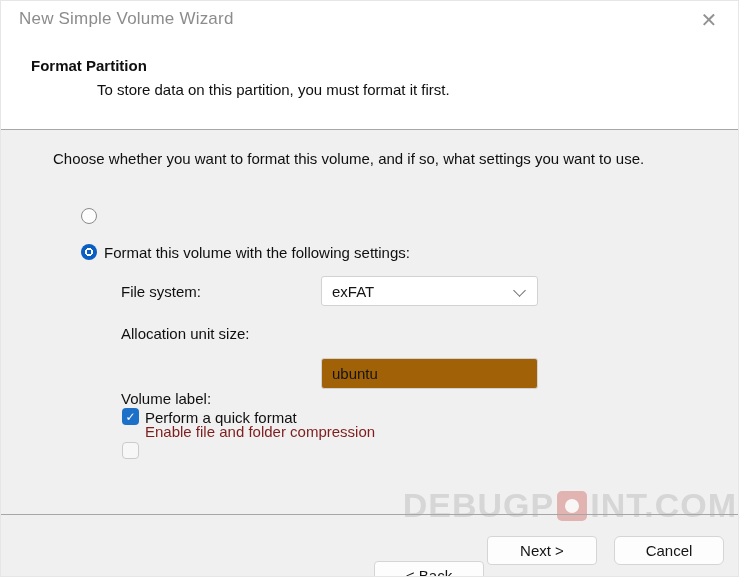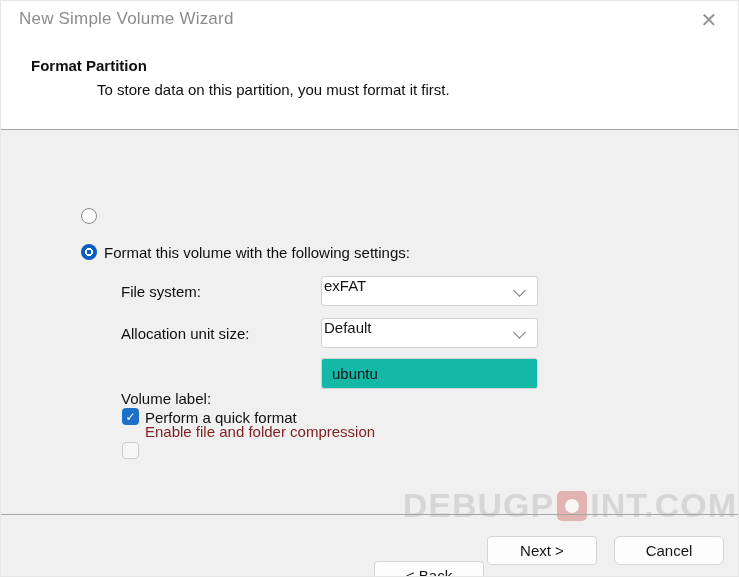--- a/index.html
+++ b/index.html
@@ -89,6 +89,7 @@
 
   <div class="body-area"></div>
 
+  <div class="intro-text">Choose whether you want to format this volume, and if so, what settings you want to use.</div>
 
   <div class="radio unchecked"></div>
 

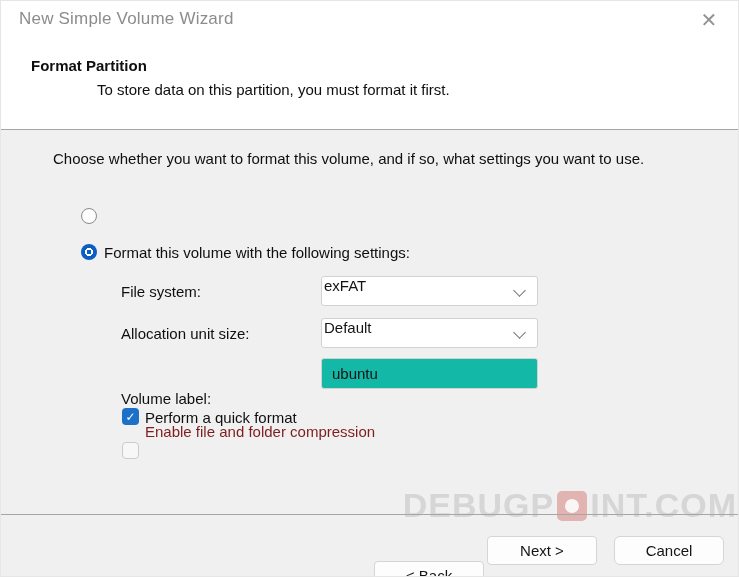--- a/index.html
+++ b/index.html
@@ -39,7 +39,7 @@
 
   .combo{position:absolute;left:320px;width:217px;height:30px;background:#ffffff;
          border:1px solid #d2d2d2;border-radius:3px;box-sizing:border-box;
-         display:flex;align-items:flex-start;padding-left:2px;font-size:15px;color:#141414;}
+         display:flex;align-items:center;padding-left:10px;font-size:15px;color:#141414;}
   .combo-fs{top:275px;} .combo-aus{top:317px;}
   .chevron{position:absolute;right:13px;top:9px;width:8px;height:8px;border-right:1.5px solid #6e6e6e;
            border-bottom:1.5px solid #6e6e6e;transform:rotate(45deg);}

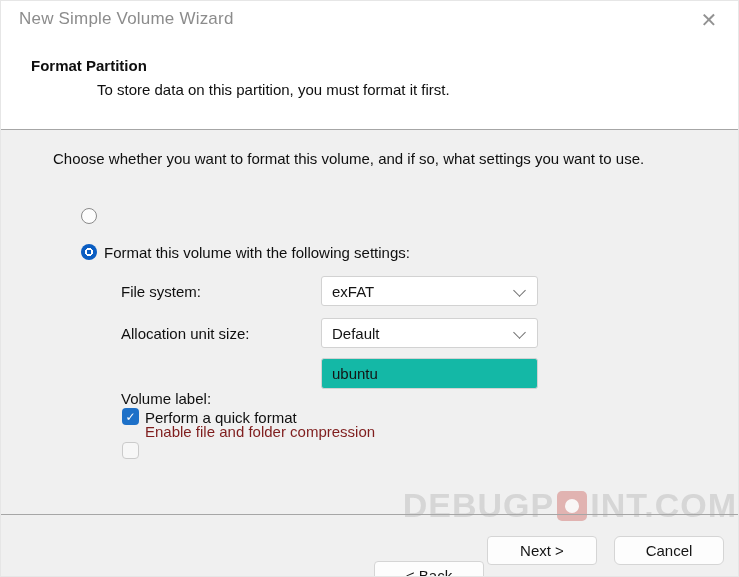--- a/index.html
+++ b/index.html
@@ -103,10 +103,6 @@
   </div>
 
   <div class="field-label lbl-aus">Allocation unit size:</div>
-  <div class="combo combo-aus">
-    <span>Default</span>
-    <span class="chevron"></span>
-  </div>
 
   <div class="field-label lbl-vl">Volume label:</div>
   <input class="text-input" type="text" value="ubuntu" style="">

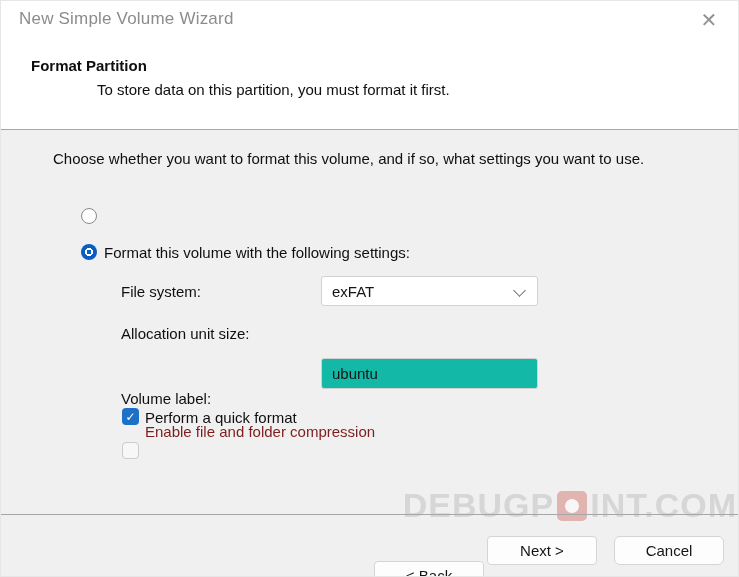--- a/index.html
+++ b/index.html
@@ -44,7 +44,7 @@
   .chevron{position:absolute;right:13px;top:9px;width:8px;height:8px;border-right:1.5px solid #6e6e6e;
            border-bottom:1.5px solid #6e6e6e;transform:rotate(45deg);}
 
-  .text-input{position:absolute;left:320px;top:357px;width:217px;height:31px;background:#14b8a6;
+  .text-input{position:absolute;left:320px;top:357px;width:217px;height:31px;background:#a16207;
               border:1px solid #d2d2d2;border-radius:3px;box-sizing:border-box;padding:0 0 0 10px;
               font-size:15px;color:#141414;font-family:"Liberation Sans","DejaVu Sans",sans-serif;outline:none;}
 

